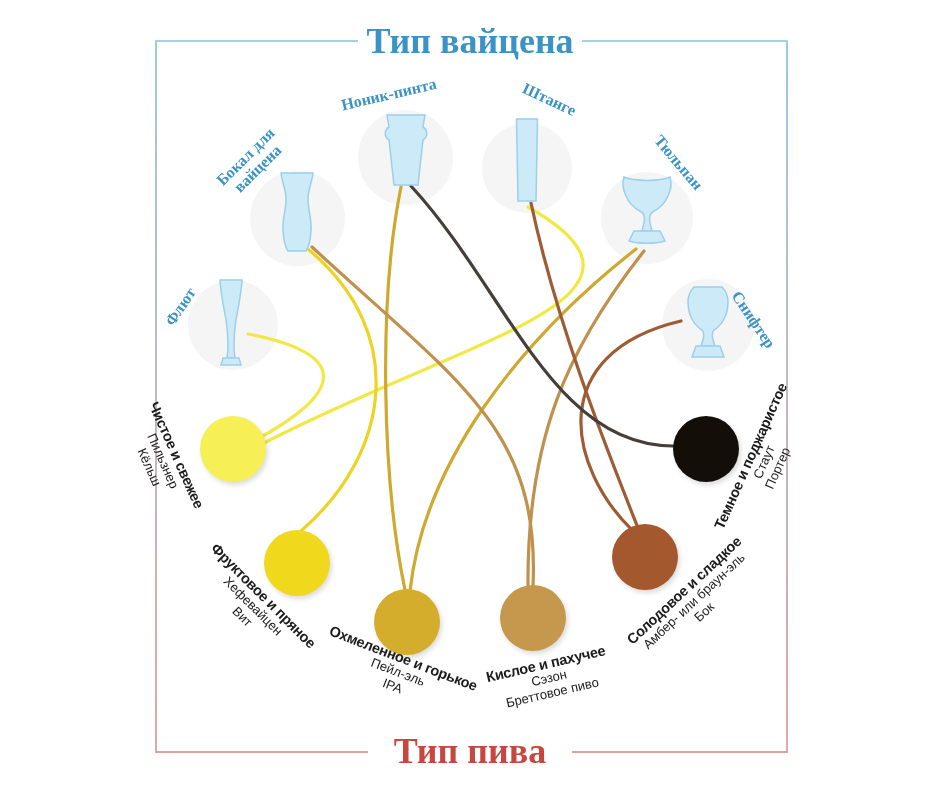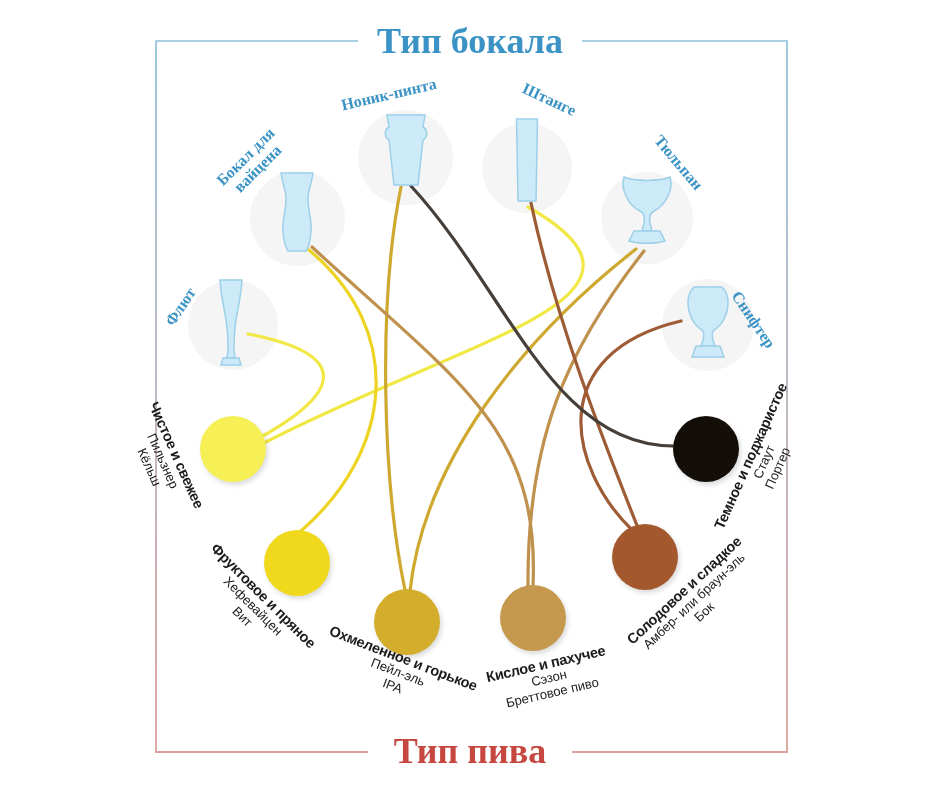--- a/index.html
+++ b/index.html
@@ -38,7 +38,7 @@
   <div class="frame-line frame-h-bottom" style="left:155px;top:751px;width:213px;height:2px;"></div>
   <div class="frame-line frame-h-bottom" style="left:572px;top:751px;width:216px;height:2px;"></div>
 
-  <div class="title title-top" style="left:470px;top:41px;">Тип бокала</div>
+  <div class="title title-top" style="left:470px;top:41px;">Тип вайцена</div>
   <div class="title title-bottom" style="left:470px;top:751px;">Тип пива</div>
 
   <div class="halo" style="left:250px;top:171px;width:95px;height:95px;"></div>

